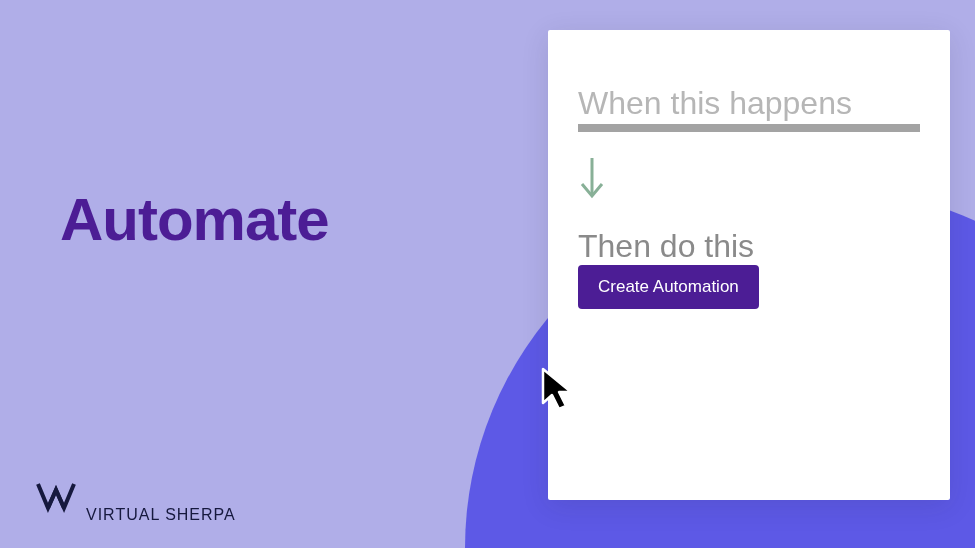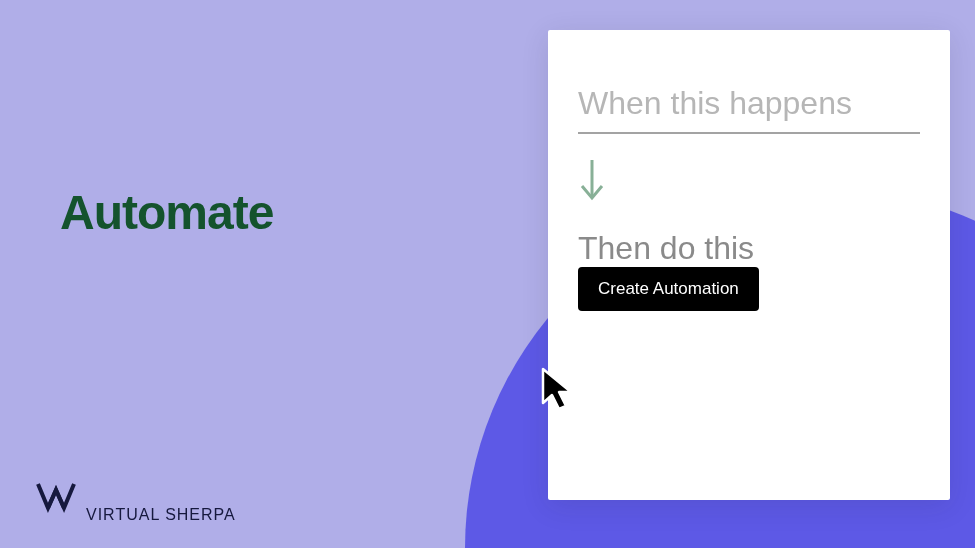--- a/index.html
+++ b/index.html
@@ -60,8 +60,8 @@
     .trigger-field {
       font-size: 32px;
       color: #b6b6b6;
-      border-bottom: 2px solid #a3a3a3;
-      padding-bottom: 10px;
+      border-bottom: 8px solid #a3a3a3;
+      padding-bottom: 2px;
       margin-bottom: 24px;
       font-weight: 400;
     }

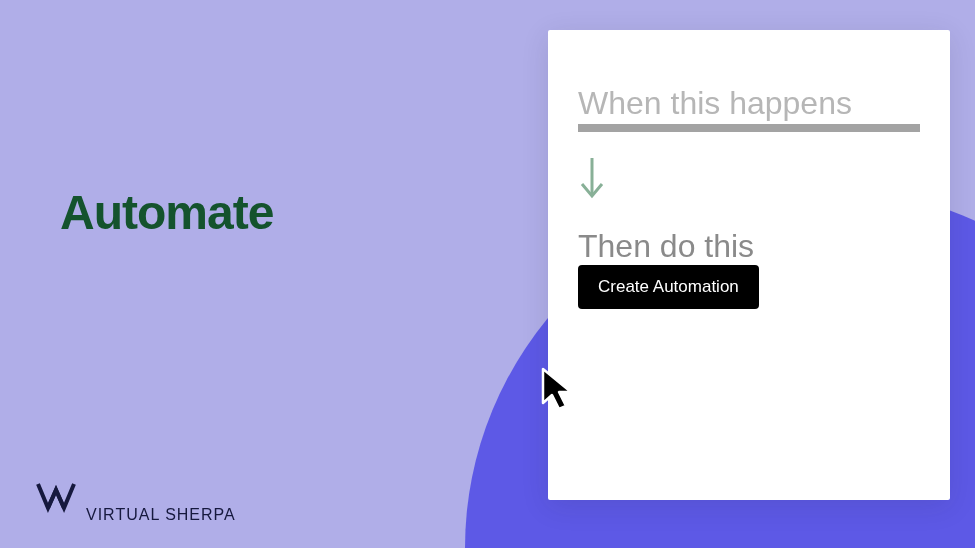--- a/index.html
+++ b/index.html
@@ -15,10 +15,10 @@
       position: absolute;
       left: 60px;
       top: 185px;
-      font-size: 48px;
+      font-size: 60px;
       font-weight: 800;
       line-height: 1.15;
-      color: #14532d;
+      color: #4c1d95;
       letter-spacing: -1px;
     }
     .brand {

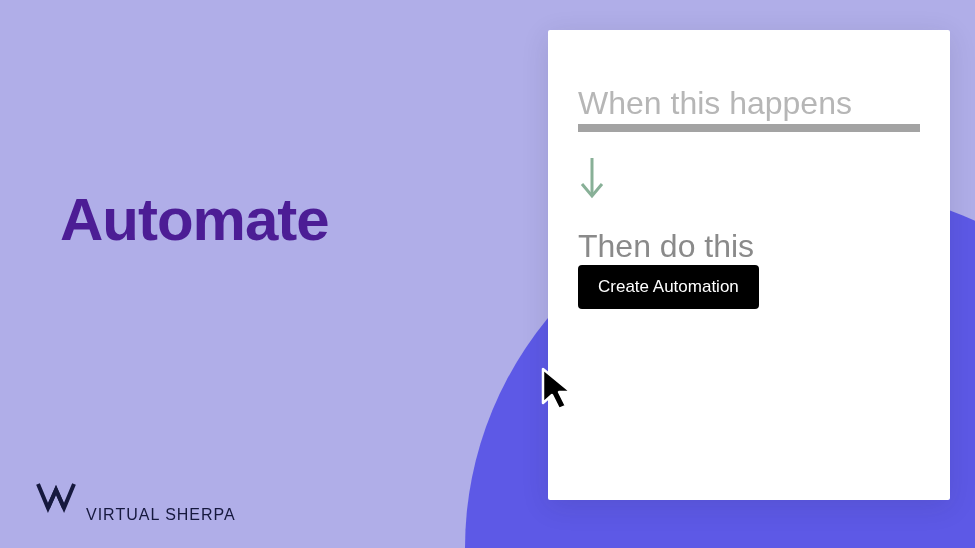--- a/index.html
+++ b/index.html
@@ -76,7 +76,7 @@
     }
     .create-btn {
       display: inline-block;
-      background: #000000;
+      background: #4c1d95;
       color: #ffffff;
       font-size: 17px;
       padding: 12px 20px;

